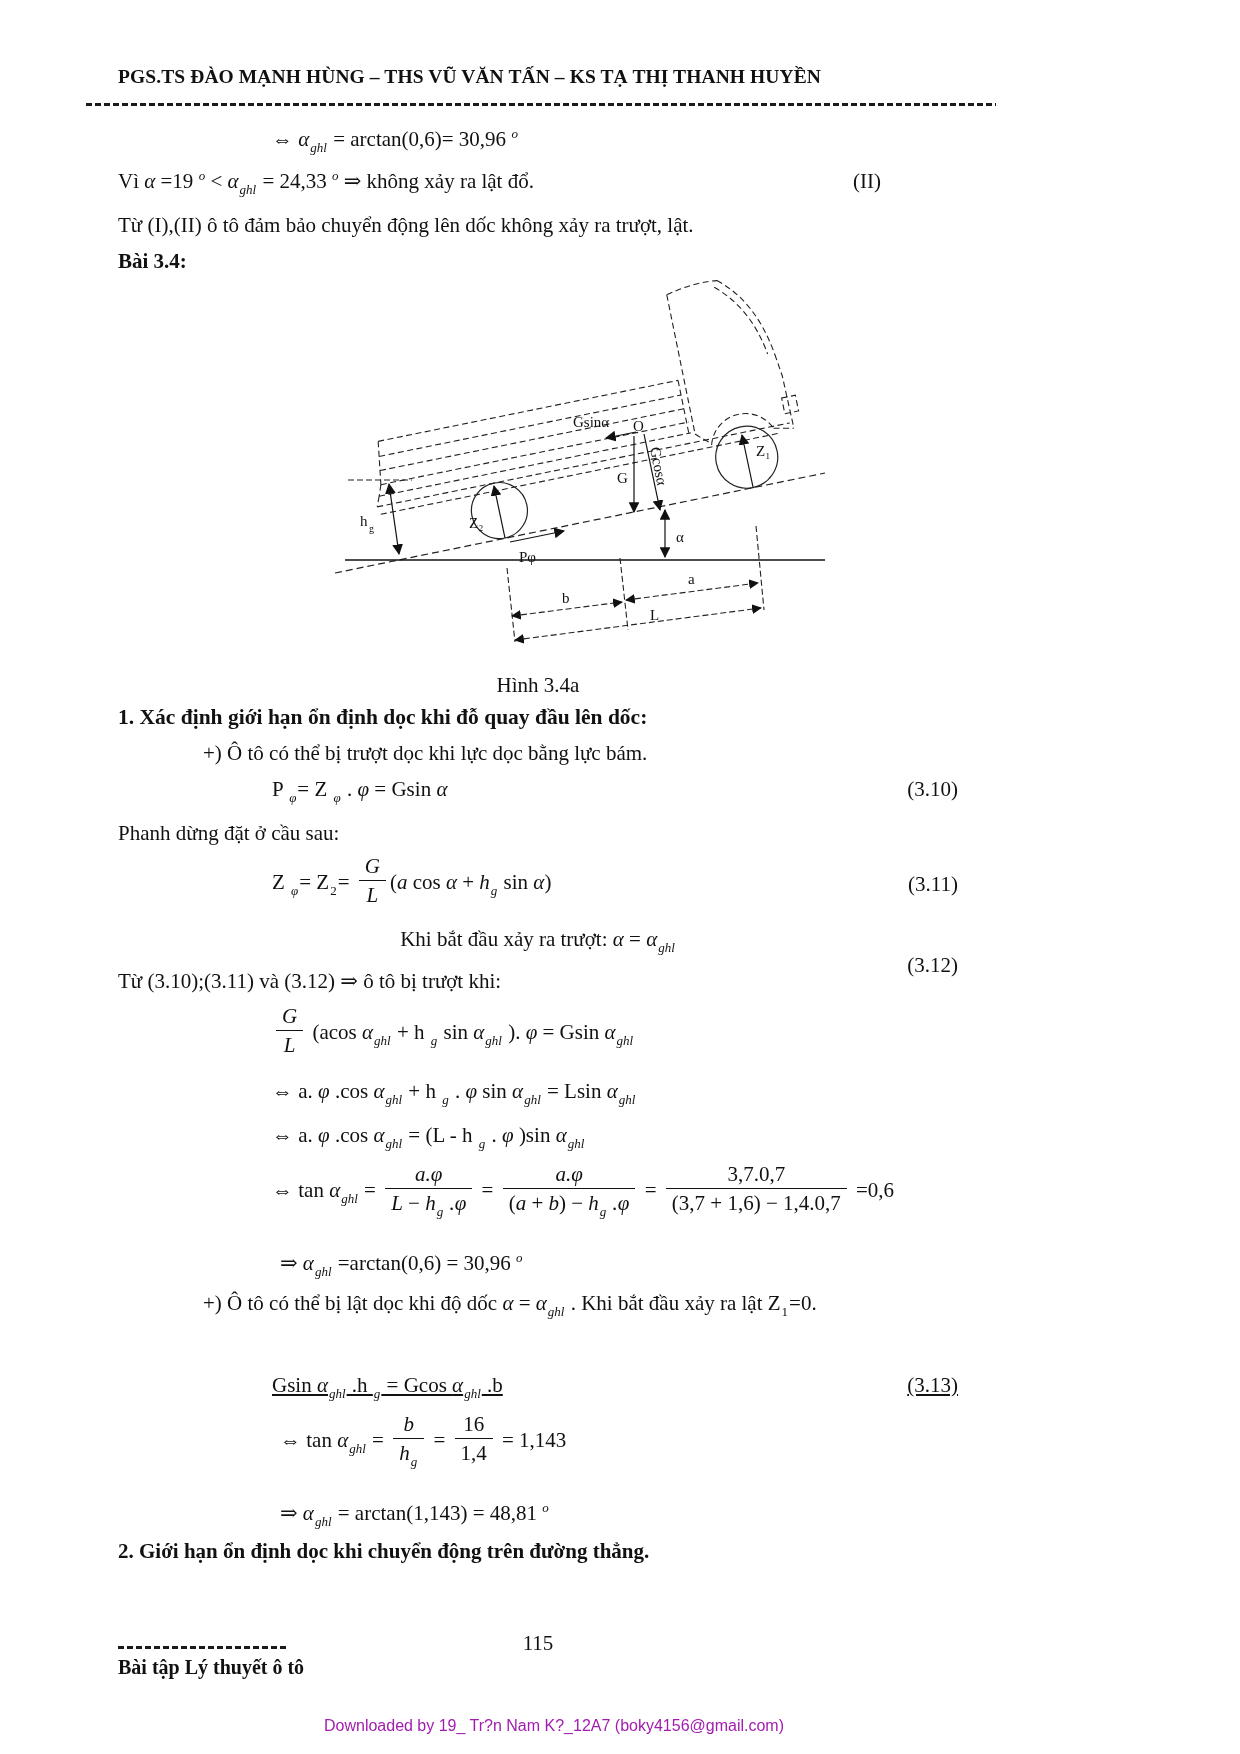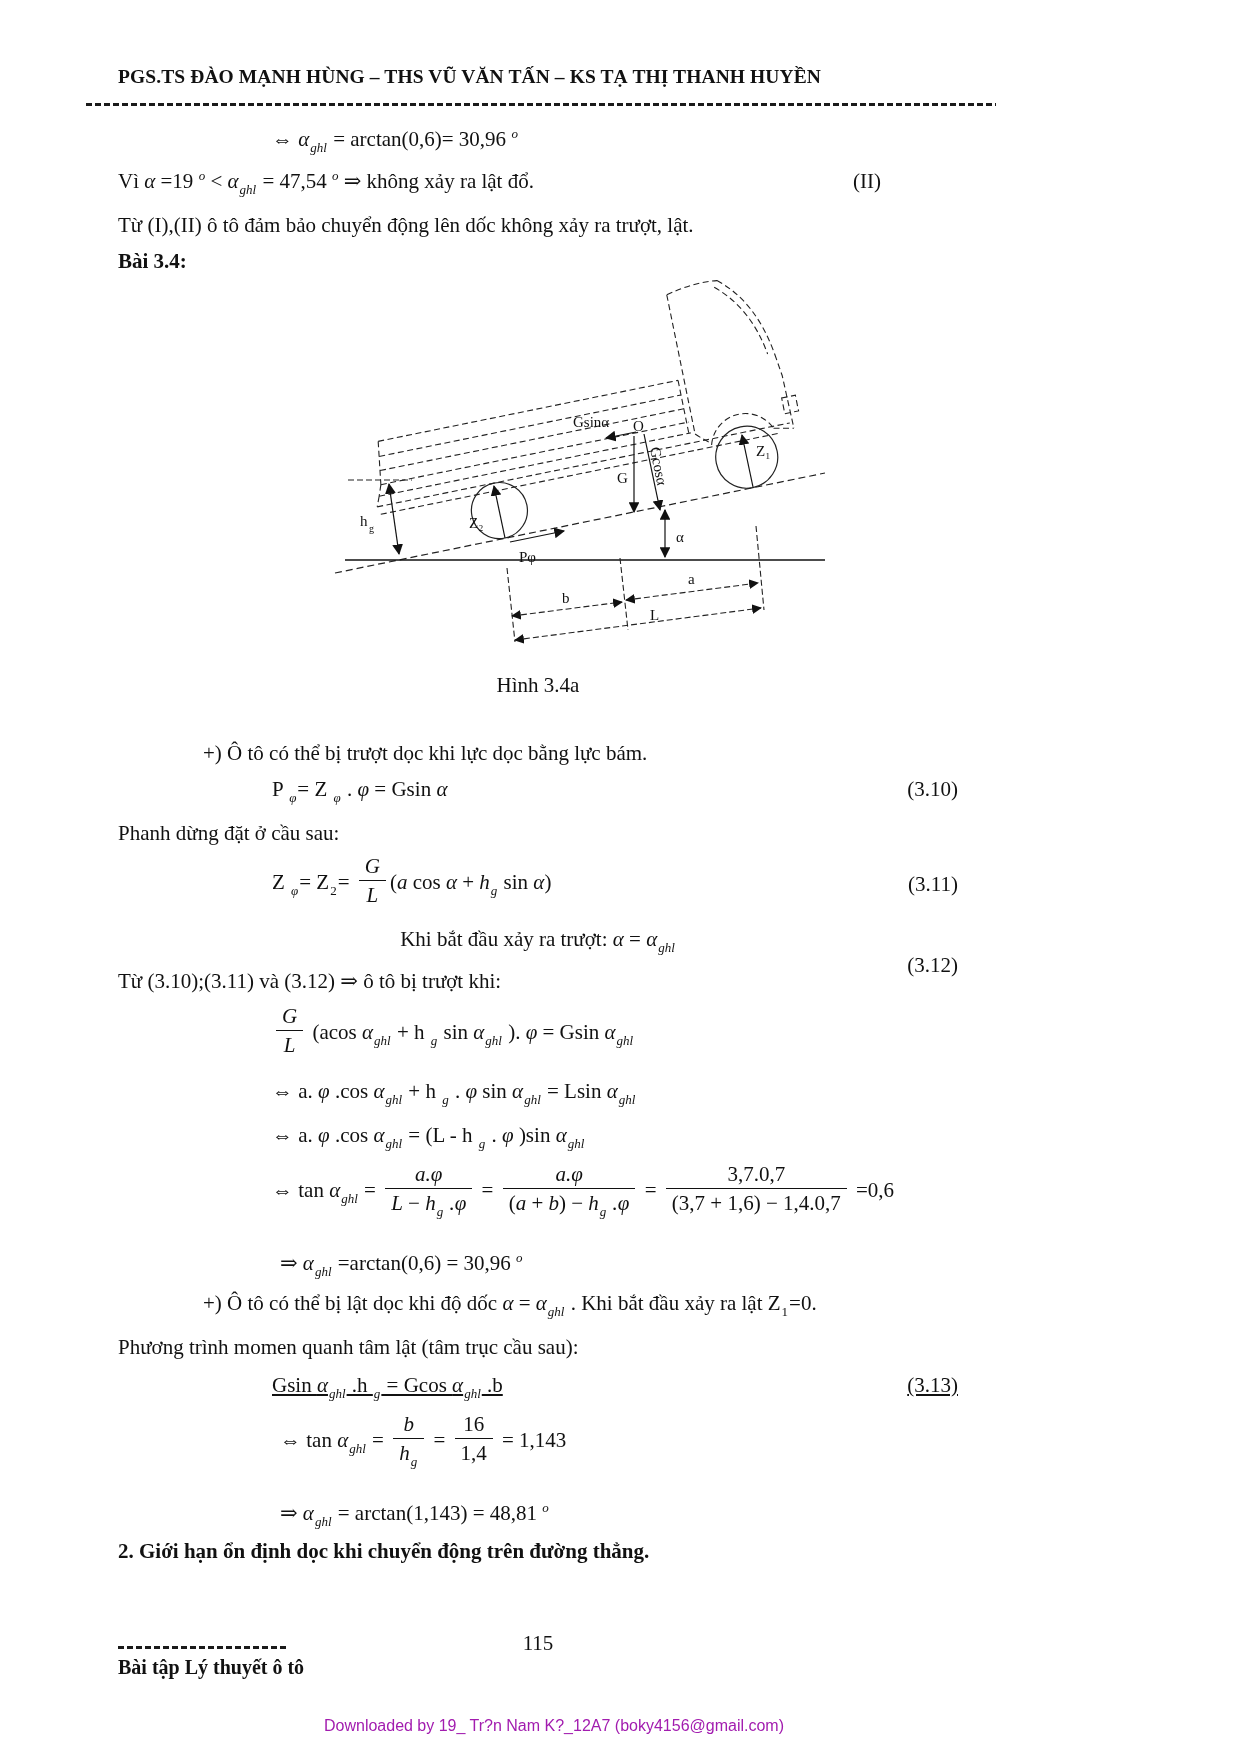--- a/index.html
+++ b/index.html
@@ -51,7 +51,7 @@
   </div>
 
   <div class="ln" style="top:168px;right:227px;">
-    <span class="mm"><span>Vì </span><span class="i">α</span><span> =19 </span><span class="sup">o</span><span> &lt; </span><span class="i">α</span><span class="is">ghl</span><span> = 47,54 </span><span class="sup">o</span><span> ⇒ không xảy ra lật đổ.</span></span>
+    <span class="mm"><span>Vì </span><span class="i">α</span><span> =19 </span><span class="sup">o</span><span> &lt; </span><span class="i">α</span><span class="is">ghl</span><span> = 24,33 </span><span class="sup">o</span><span> ⇒ không xảy ra lật đổ.</span></span>
     <span class="eqnum">(II)</span>
   </div>
 

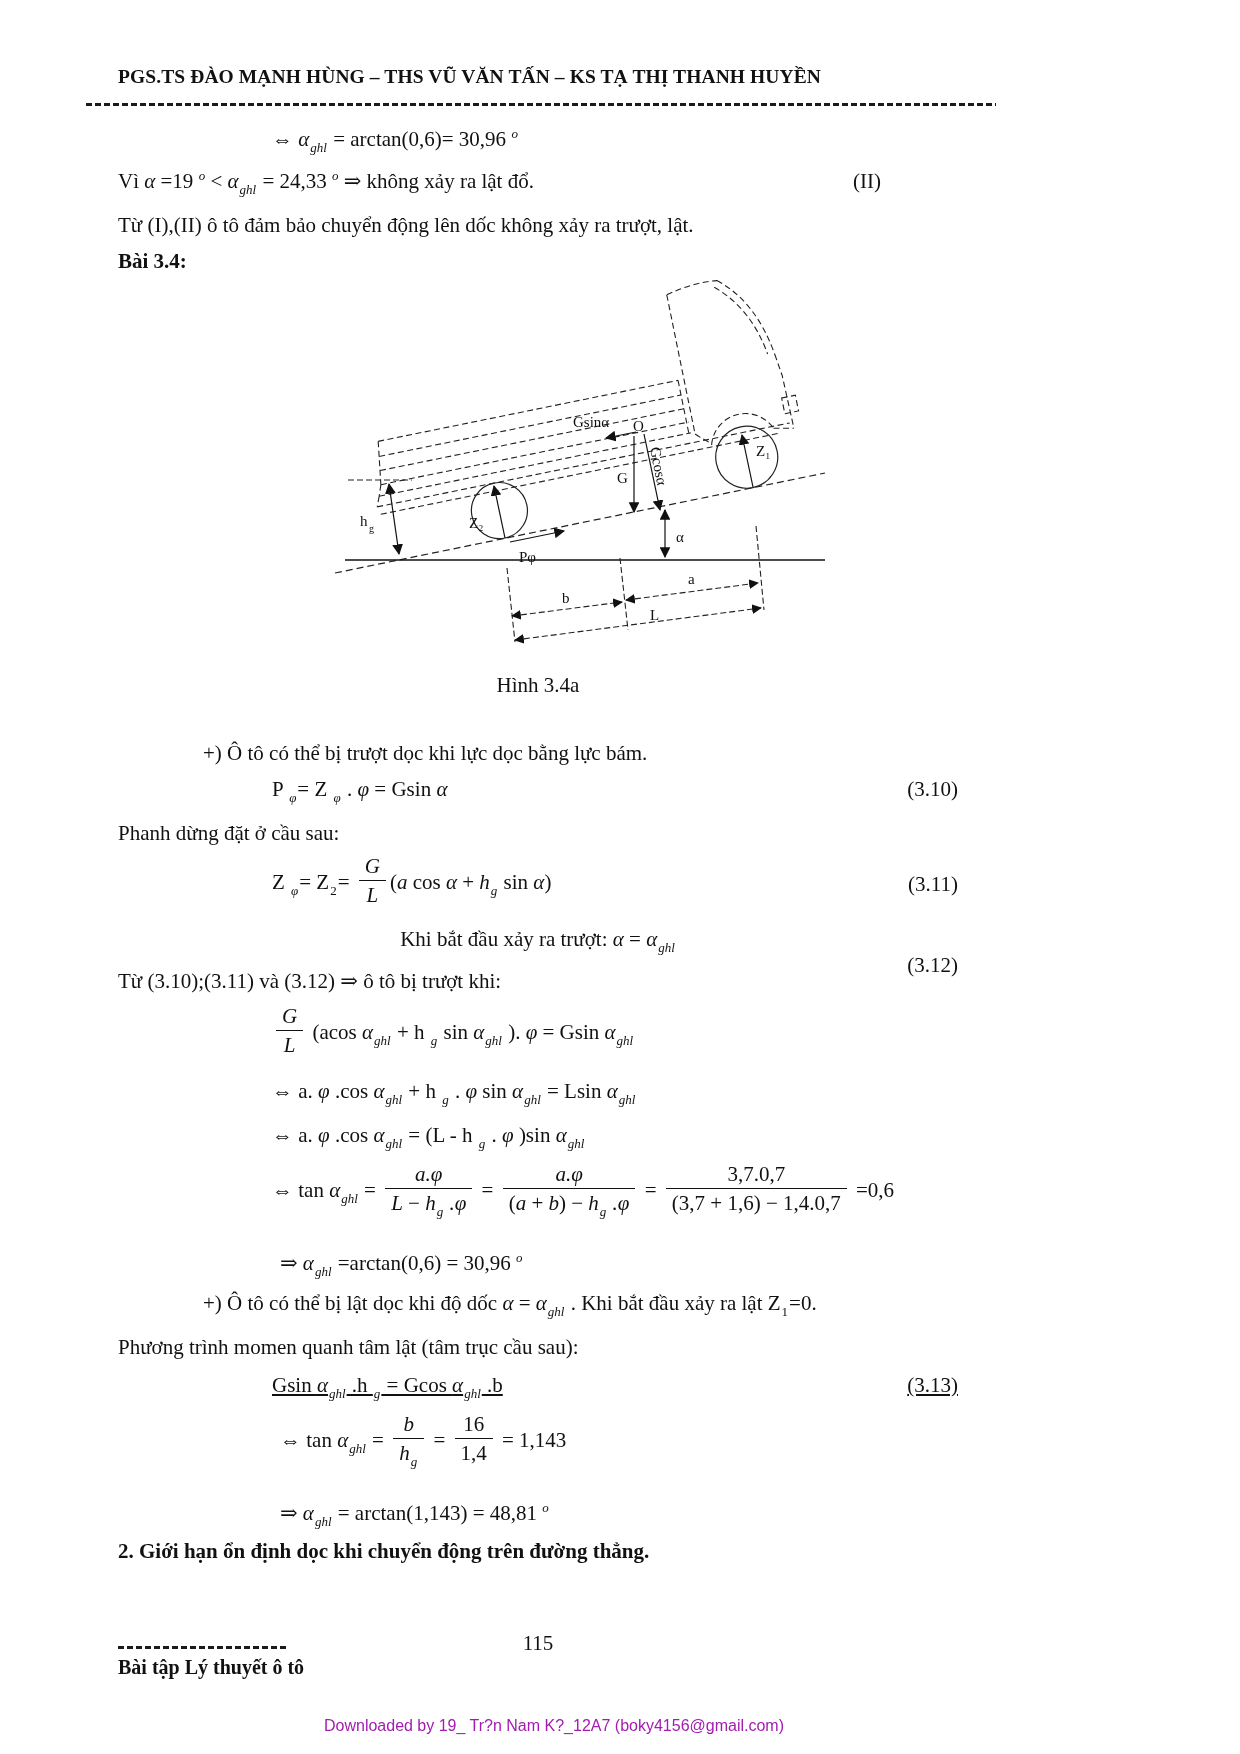--- a/index.html
+++ b/index.html
@@ -119,6 +119,9 @@
     <span class="mm">Hình 3.4a</span>
   </div>
 
+  <div class="ln b" style="top:704px;font-size:21.5px;">
+    <span class="mm">1. Xác định giới hạn ổn định dọc khi đỗ quay đầu lên dốc:</span>
+  </div>
 
   <div class="ln" style="top:740px;">
     <span class="mm m85">+) Ô tô có thể bị trượt dọc khi lực dọc bằng lực bám.</span>

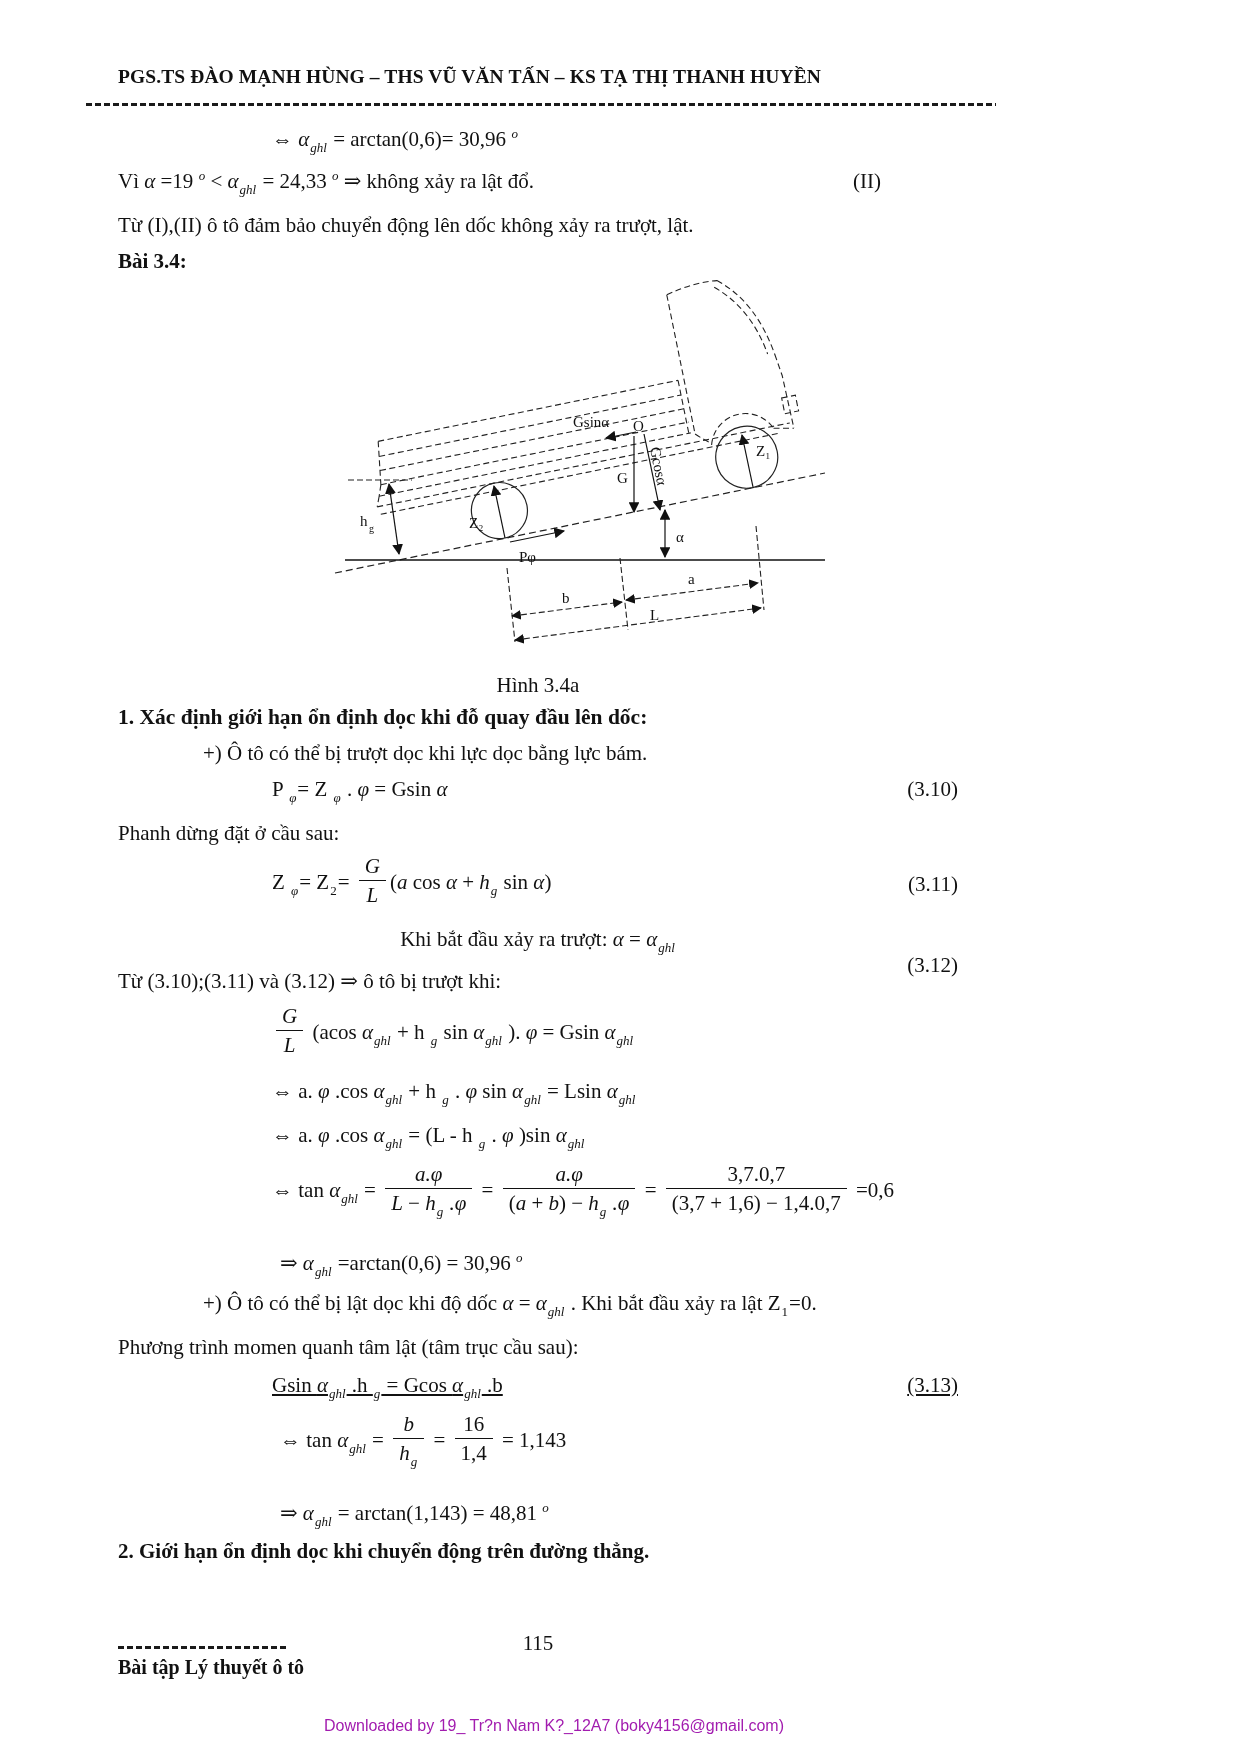--- a/index.html
+++ b/index.html
@@ -174,9 +174,6 @@
     <span class="mm m85"><span>+) Ô tô có thể bị lật dọc khi độ dốc </span><span class="i">α</span><span> = </span><span class="i">α</span><span class="is">ghl</span><span> . Khi bắt đầu xảy ra lật Z</span><span class="s">1</span><span>=0.</span></span>
   </div>
 
-  <div class="ln" style="top:1334px;">
-    <span class="mm">Phương trình momen quanh tâm lật (tâm trục cầu sau):</span>
-  </div>
 
   <div class="ln" style="top:1372px;text-decoration:underline;">
     <span class="mm m154"><span>Gsin </span><span class="i">α</span><span class="is">ghl</span><span> .h </span><span class="is">g</span><span> = Gcos </span><span class="i">α</span><span class="is">ghl</span><span> .b</span></span>

